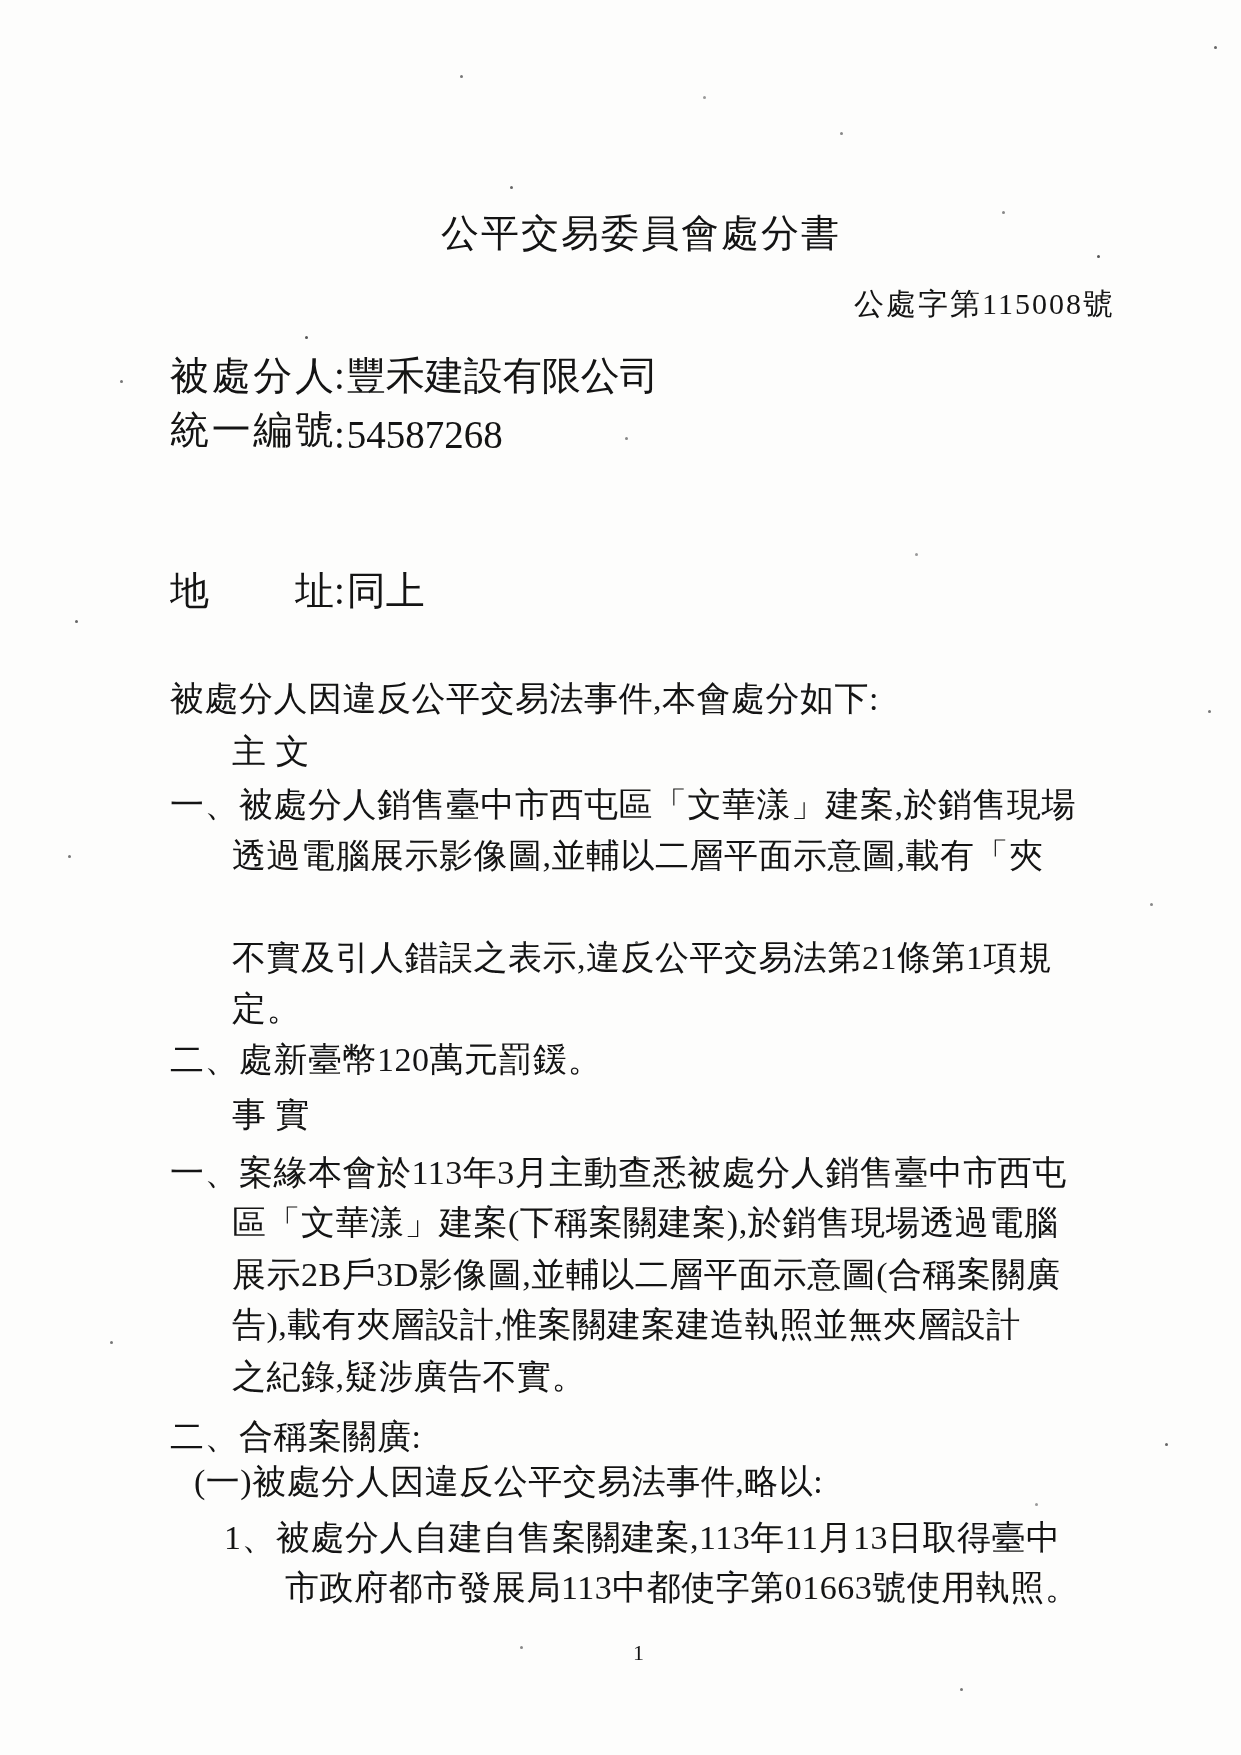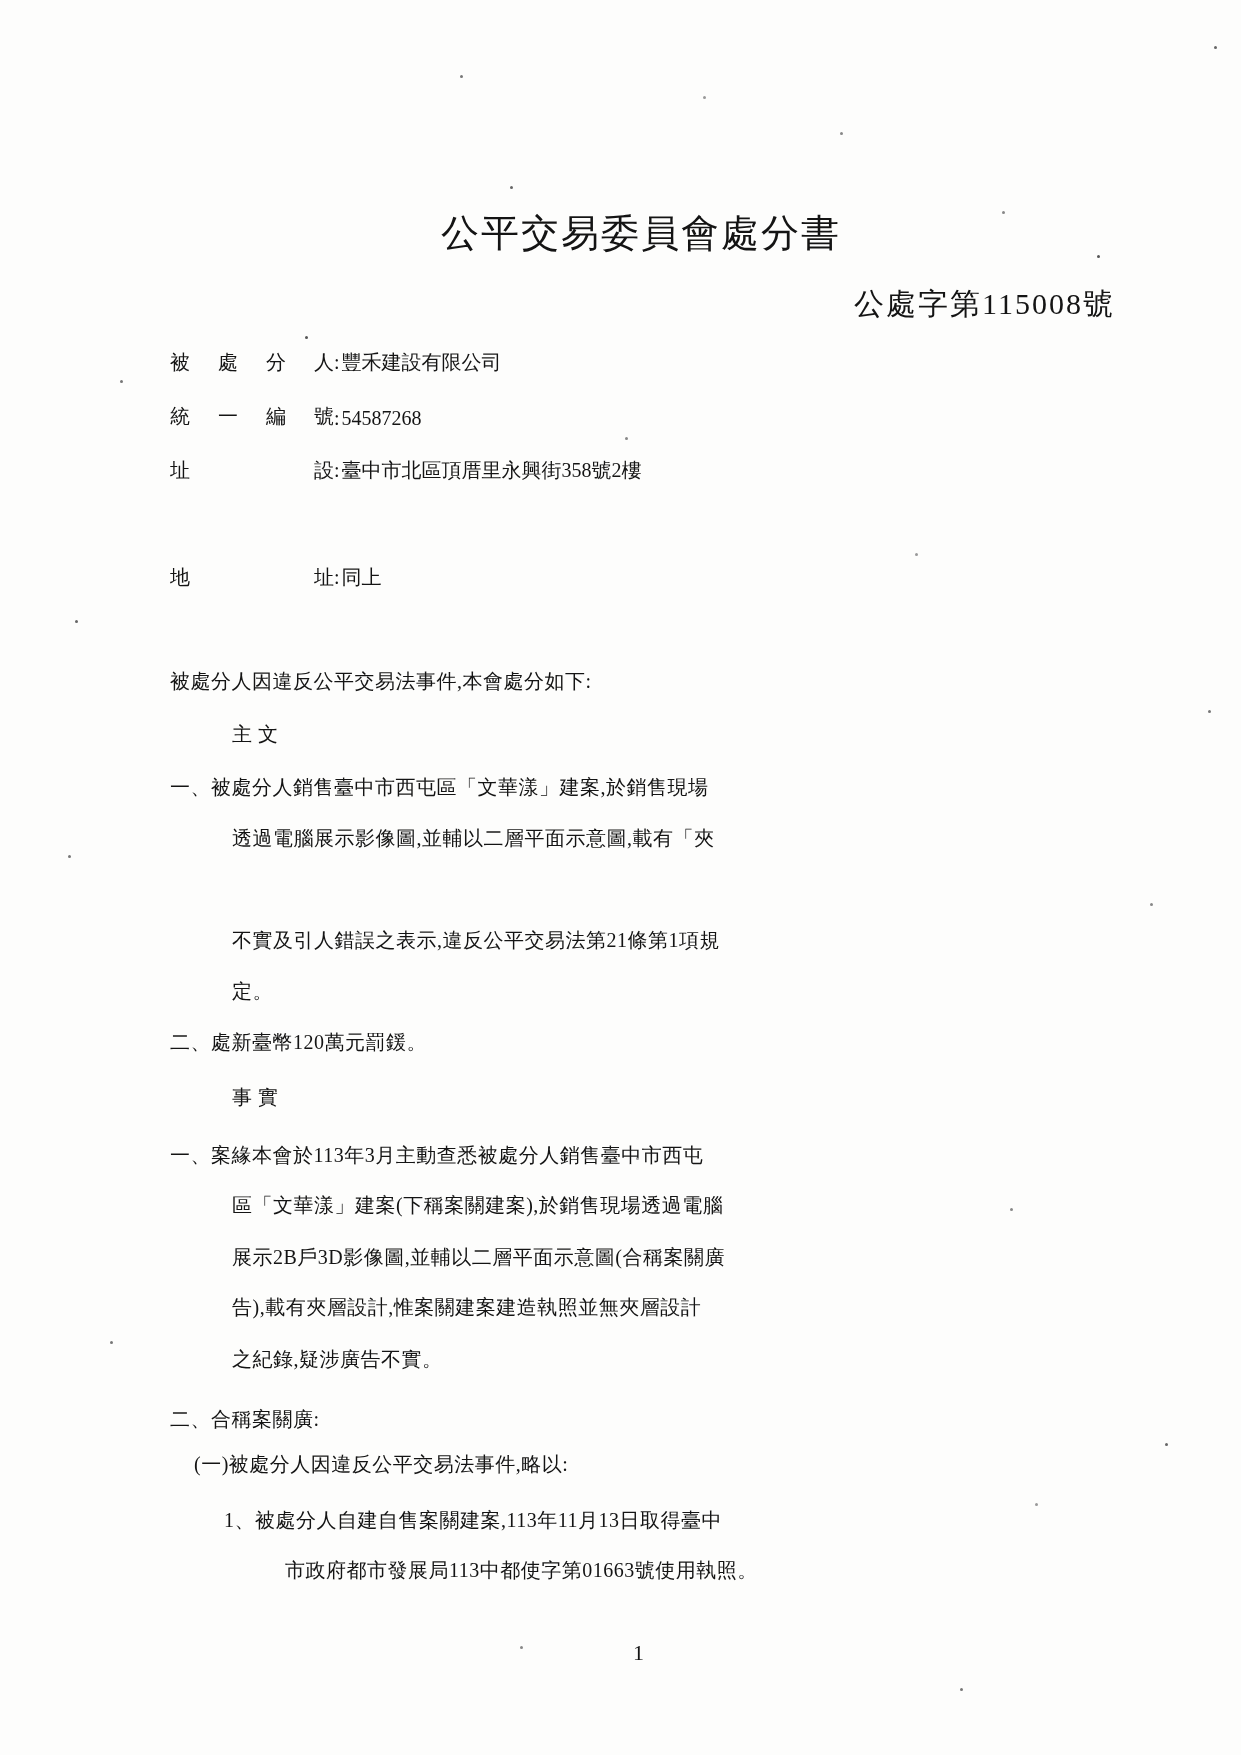--- a/index.html
+++ b/index.html
@@ -23,7 +23,7 @@
   }
   .info-row{
     position:absolute;left:170px;
-    font-size:20px;white-space:nowrap;
+    font-size:39px;white-space:nowrap;
   }
   .info-label{
     display:inline-block;width:164px;

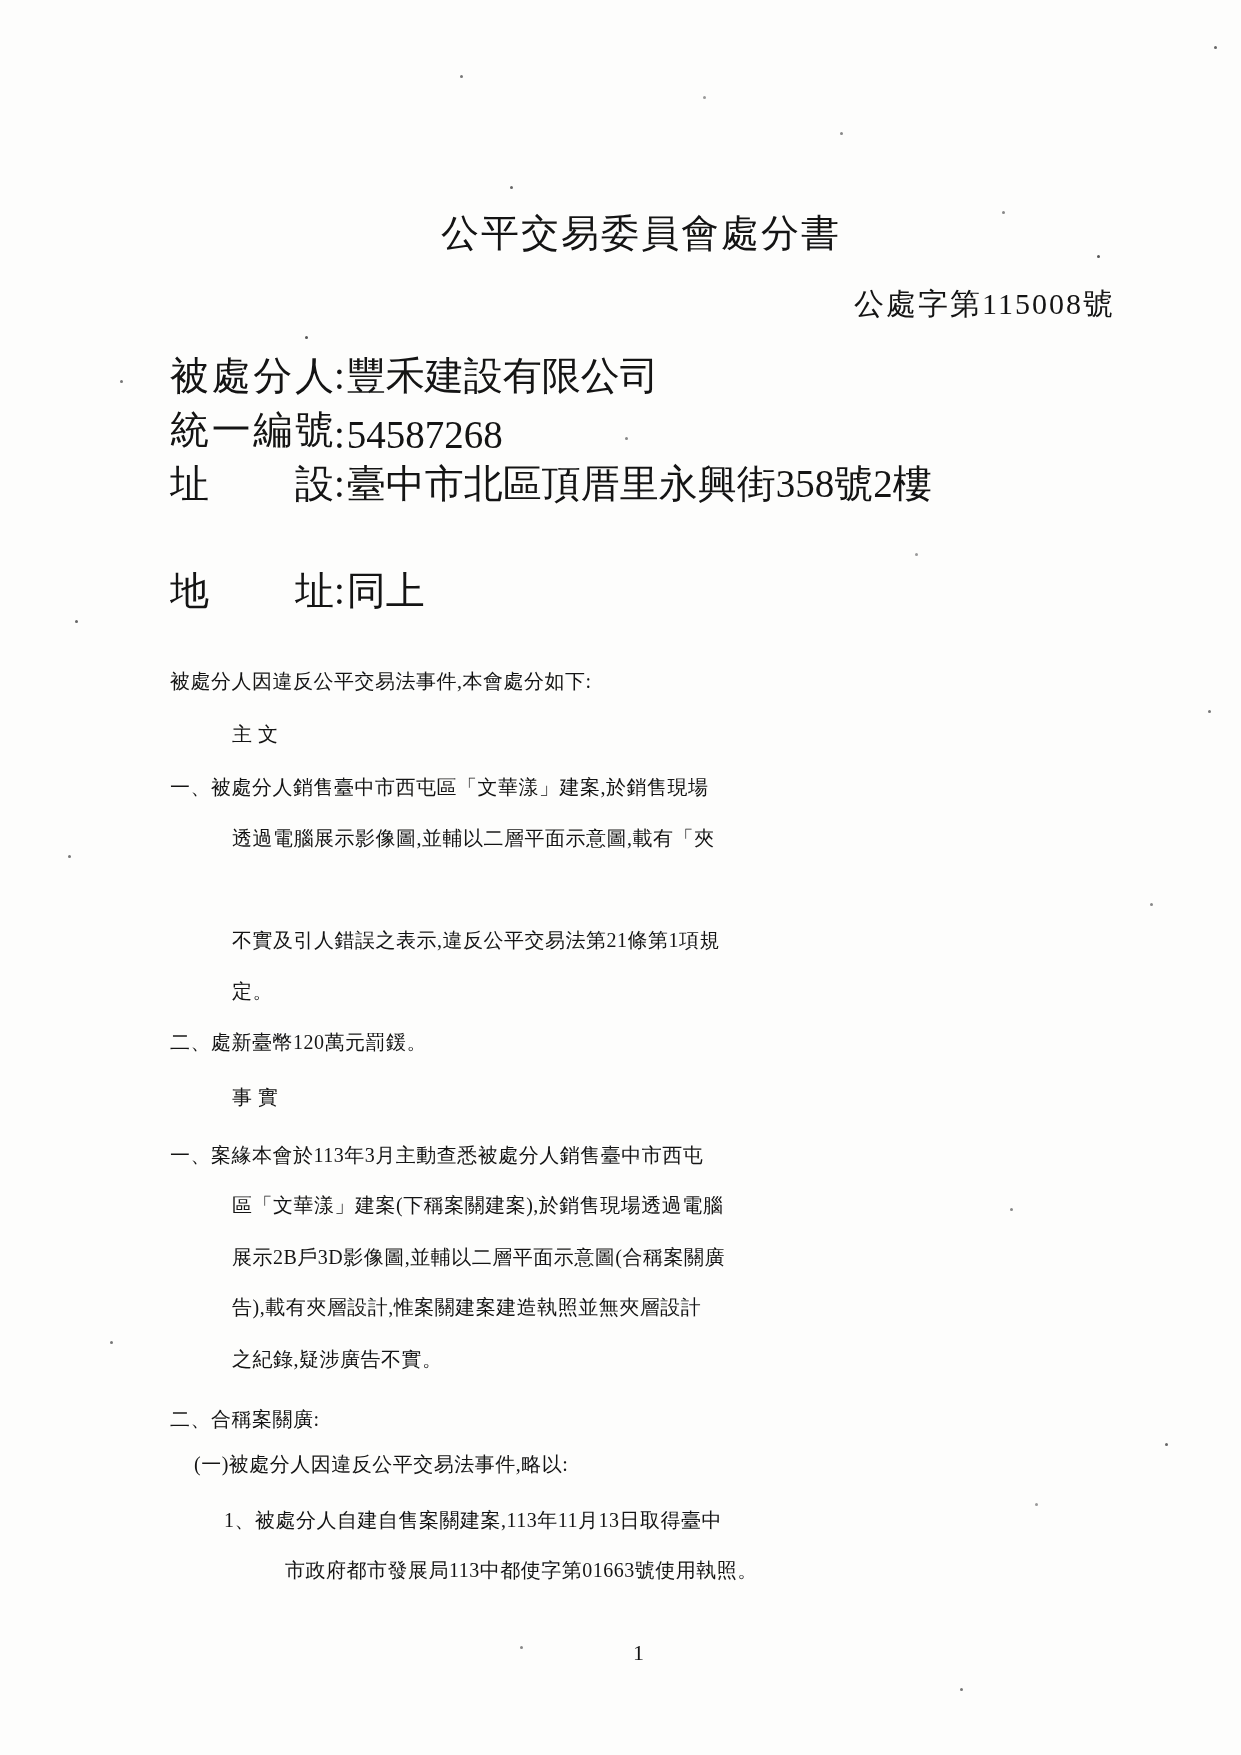--- a/index.html
+++ b/index.html
@@ -88,9 +88,6 @@
     <span class="info-label">統一編號</span><span class="info-colon">:</span><span>54587268</span>
   </div>
 
-  <div class="info-row" style="top:457px">
-    <span class="info-label">址設</span><span class="info-colon">:</span><span>臺中市北區頂厝里永興街358號2樓</span>
-  </div>
 
 
   <div class="info-row" style="top:564px">

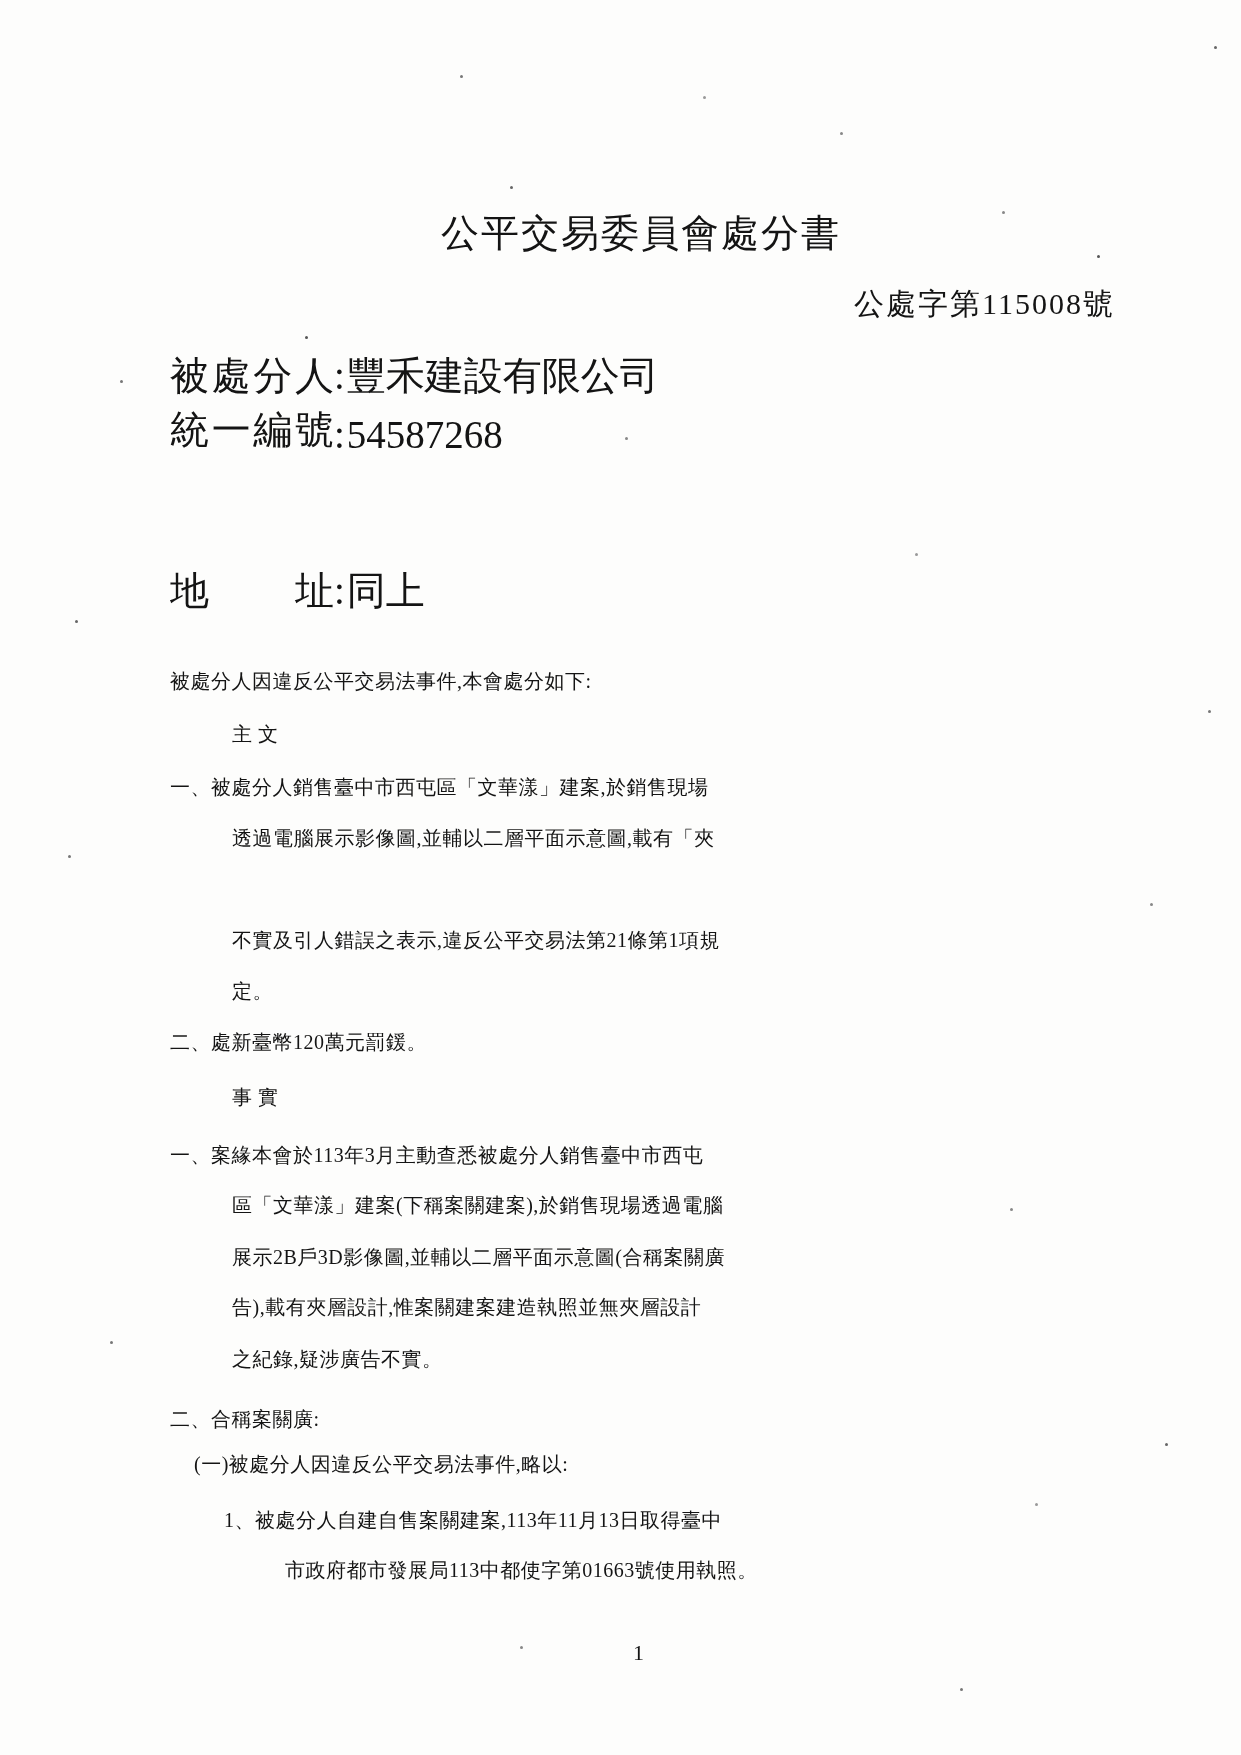--- a/index.html
+++ b/index.html
@@ -33,7 +33,7 @@
   .info-colon{display:inline-block;margin:0 2px 0 0;}
   .bl{
     position:absolute;
-    font-size:20px;white-space:nowrap;letter-spacing:0.5px;
+    font-size:34px;white-space:nowrap;letter-spacing:0.5px;margin-top:8px;
   }
   .page-num{
     position:absolute;left:633px;top:1640px;

